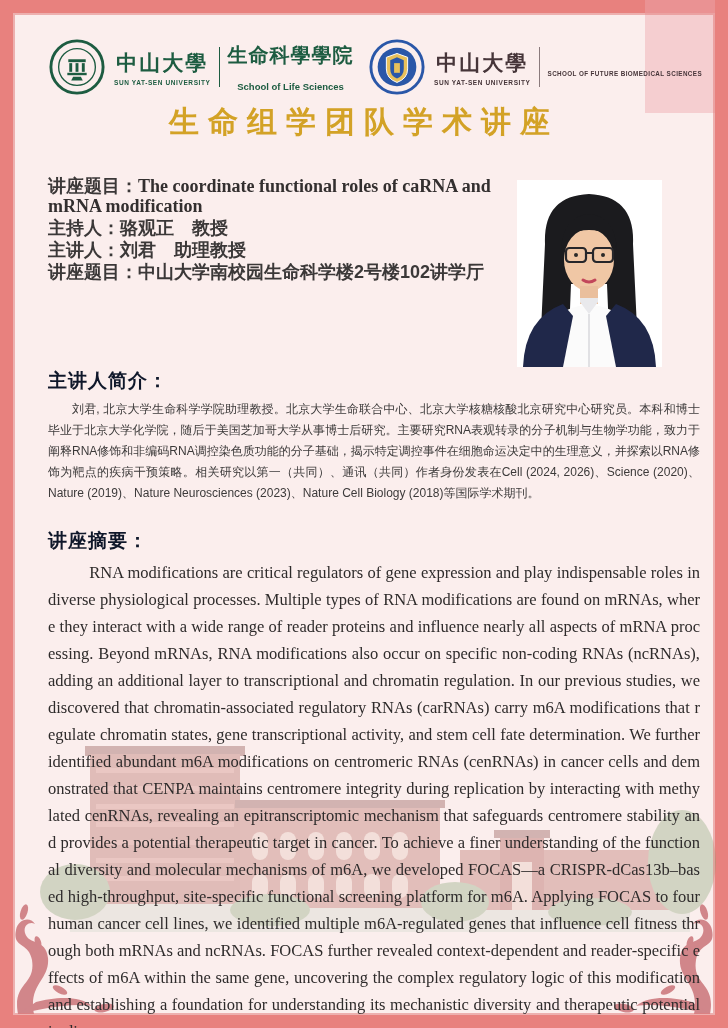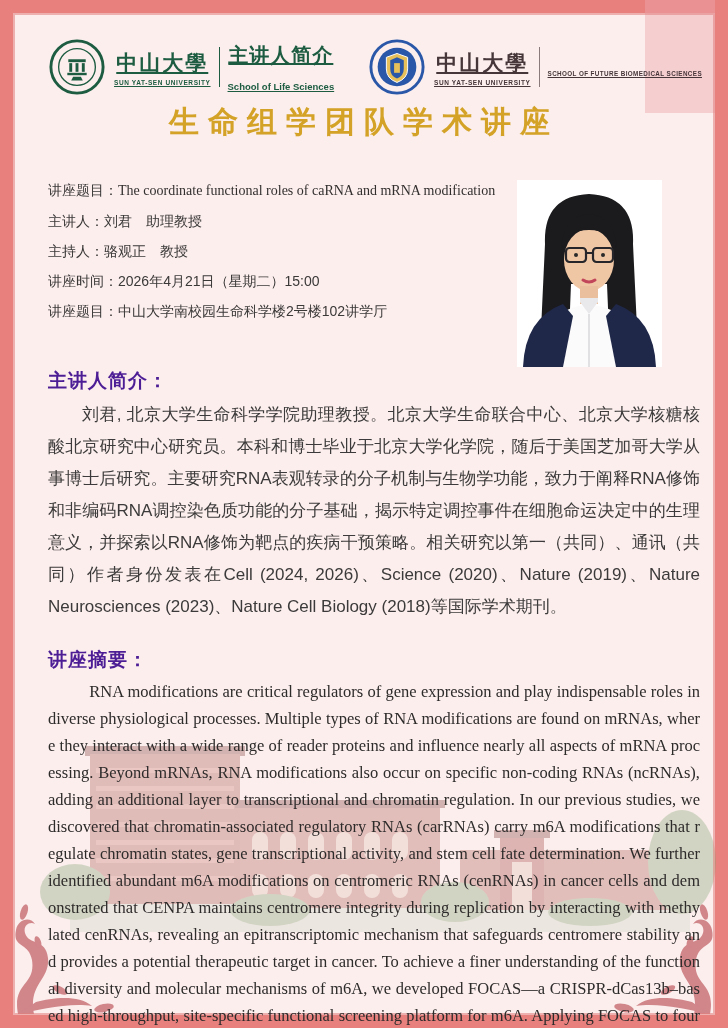--- a/index.html
+++ b/index.html
@@ -29,7 +29,7 @@
   .logo{display:flex;align-items:center;gap:8px;}
   .seal{width:58px;height:58px;flex:0 0 auto;}
   .logo-text{display:flex;align-items:center;gap:8px;}
-  .uni-block{text-align:center;text-decoration:underline;}
+  .uni-block{text-align:center;}
   .uni-cn{font-size:21px;font-weight:bold;font-family:"Liberation Serif","DejaVu Serif",serif;letter-spacing:2px;}
   .uni-en{font-size:6.5px;letter-spacing:0.6px;font-weight:bold;margin-top:2px;}
   .divider{width:1px;height:40px;}

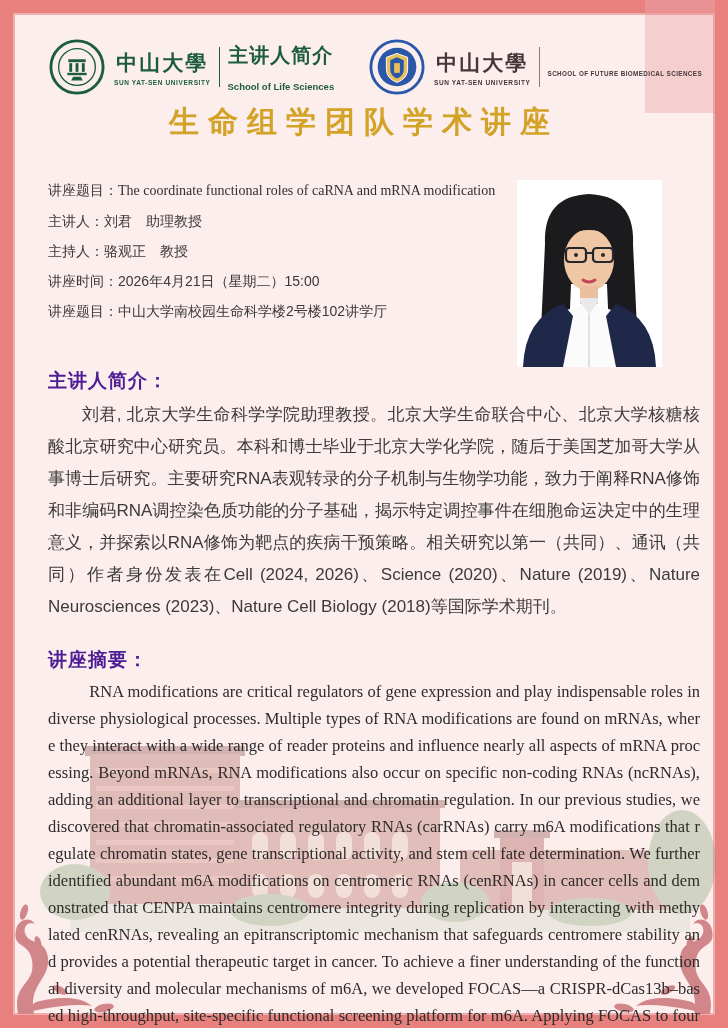--- a/index.html
+++ b/index.html
@@ -164,7 +164,7 @@
         </div>
         <div class="divider"></div>
         <div class="uni-block">
-          <div class="school-cn">主讲人简介</div>
+          <div class="school-cn">生命科學學院</div>
           <div class="school-en">School of Life Sciences</div>
         </div>
       </div>

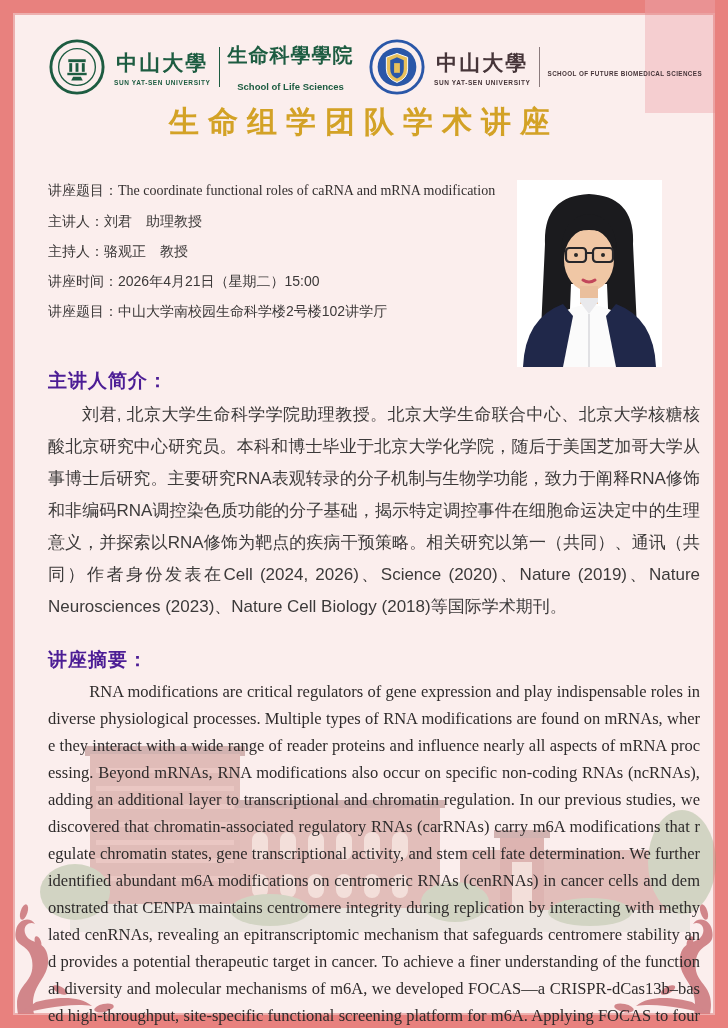--- a/index.html
+++ b/index.html
@@ -49,7 +49,7 @@
   }
 
   .details{position:absolute;left:48px;top:176px;width:464px;z-index:4;color:#3b3838;}
-  .detail-row{margin:0 0 2px 0;font-size:14px;font-weight:normal;line-height:28px;}
+  .detail-row{margin:0 0 2px 0;font-size:18px;font-weight:bold;line-height:20px;}
   .serif-val{font-family:"Liberation Serif","DejaVu Serif",serif;color:#332f2f;}
 
   .photo-box{

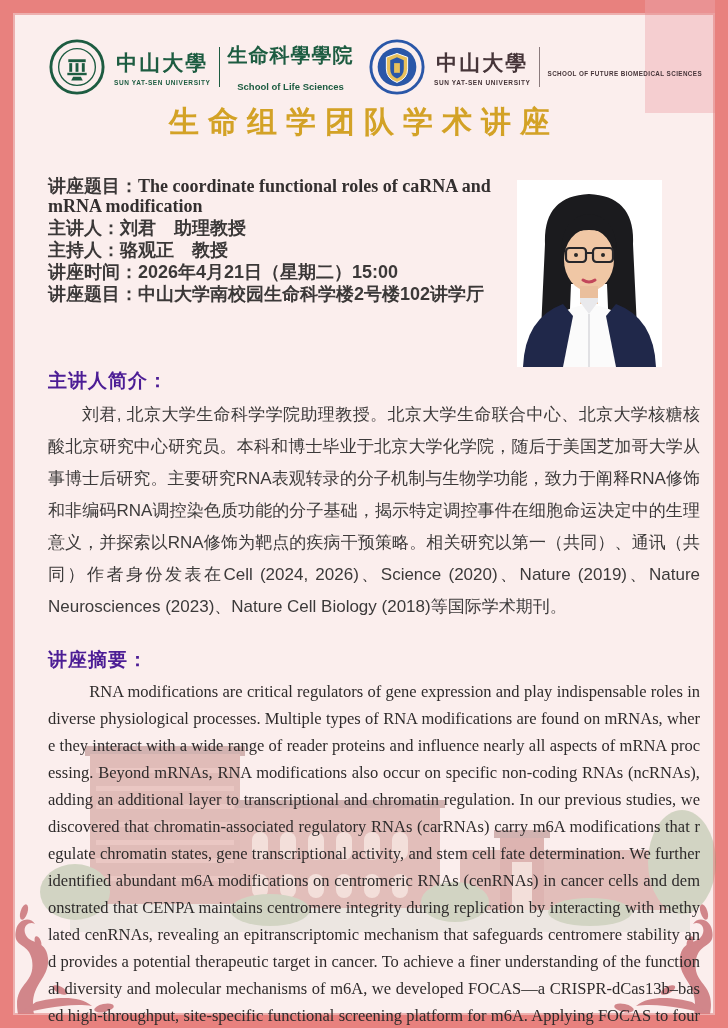--- a/index.html
+++ b/index.html
@@ -195,8 +195,8 @@
 
   <div class="details">
     <p class="detail-row"><span class="d-label">讲座题目：</span><span class="serif-val">The coordinate functional roles of caRNA and mRNA modification</span></p>
+    <p class="detail-row"><span class="d-label">主持人：</span><span>骆观正　教授</span></p>
     <p class="detail-row"><span class="d-label">主讲人：</span><span>刘君　助理教授</span></p>
-    <p class="detail-row"><span class="d-label">主持人：</span><span>骆观正　教授</span></p>
     <p class="detail-row"><span class="d-label">讲座时间：</span><span>2026年4月21日（星期二）15:00</span></p>
     <p class="detail-row"><span class="d-label">讲座题目：</span><span>中山大学南校园生命科学楼2号楼102讲学厅</span></p>
   </div>

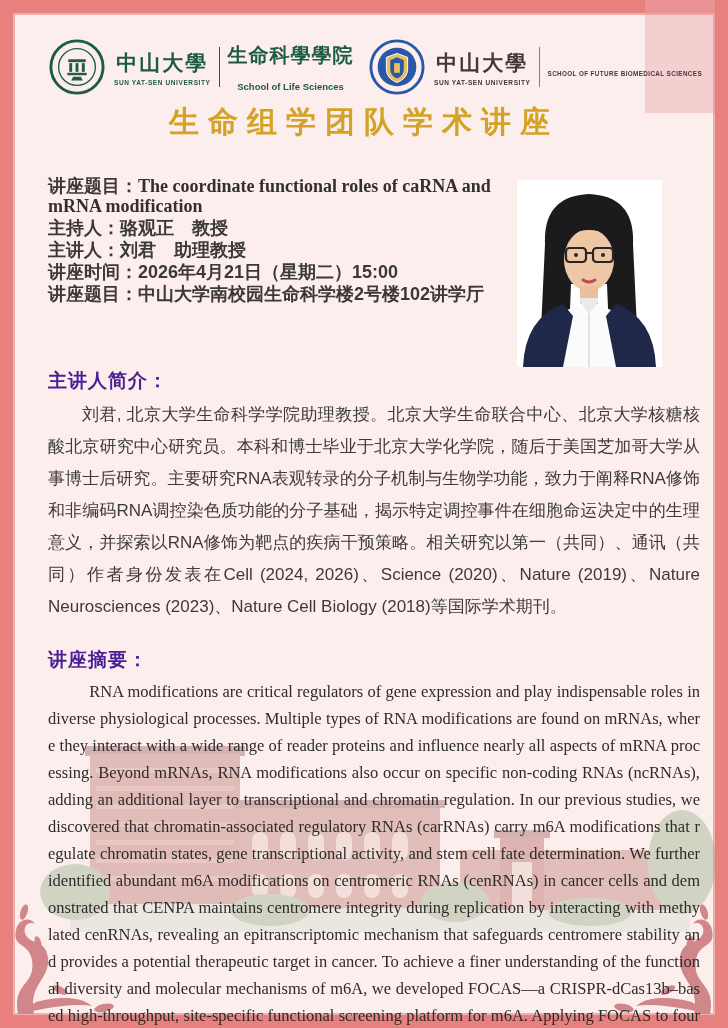--- a/index.html
+++ b/index.html
@@ -197,7 +197,6 @@
     <p class="detail-row"><span class="d-label">讲座题目：</span><span class="serif-val">The coordinate functional roles of caRNA and mRNA modification</span></p>
     <p class="detail-row"><span class="d-label">主持人：</span><span>骆观正　教授</span></p>
     <p class="detail-row"><span class="d-label">主讲人：</span><span>刘君　助理教授</span></p>
-    <p class="detail-row"><span class="d-label">讲座时间：</span><span>2026年4月21日（星期二）15:00</span></p>
     <p class="detail-row"><span class="d-label">讲座题目：</span><span>中山大学南校园生命科学楼2号楼102讲学厅</span></p>
   </div>
 

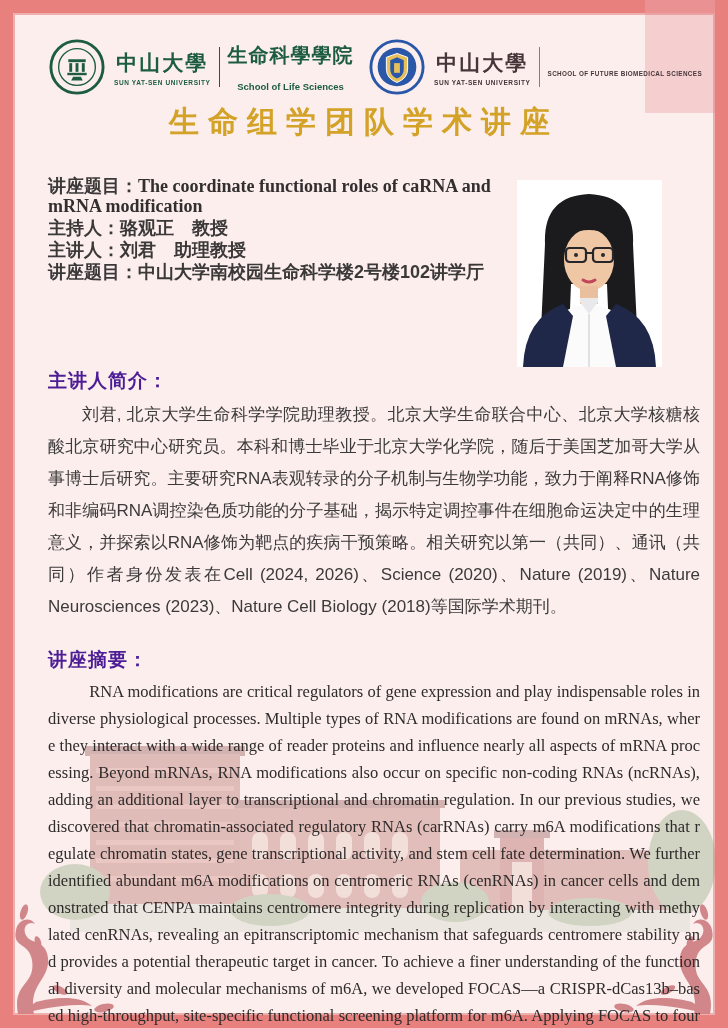--- a/index.html
+++ b/index.html
@@ -60,7 +60,7 @@
 
   .content{position:absolute;left:48px;top:368px;right:28px;z-index:4;}
   .sec-heading{
-    color:#4c1d95;font-size:19px;font-weight:bold;margin:0 0 5px 0;
+    color:#0f172a;font-size:19px;font-weight:bold;margin:0 0 5px 0;
     font-family:"Liberation Serif","DejaVu Serif",serif;letter-spacing:1px;
   }
   .bio-text{

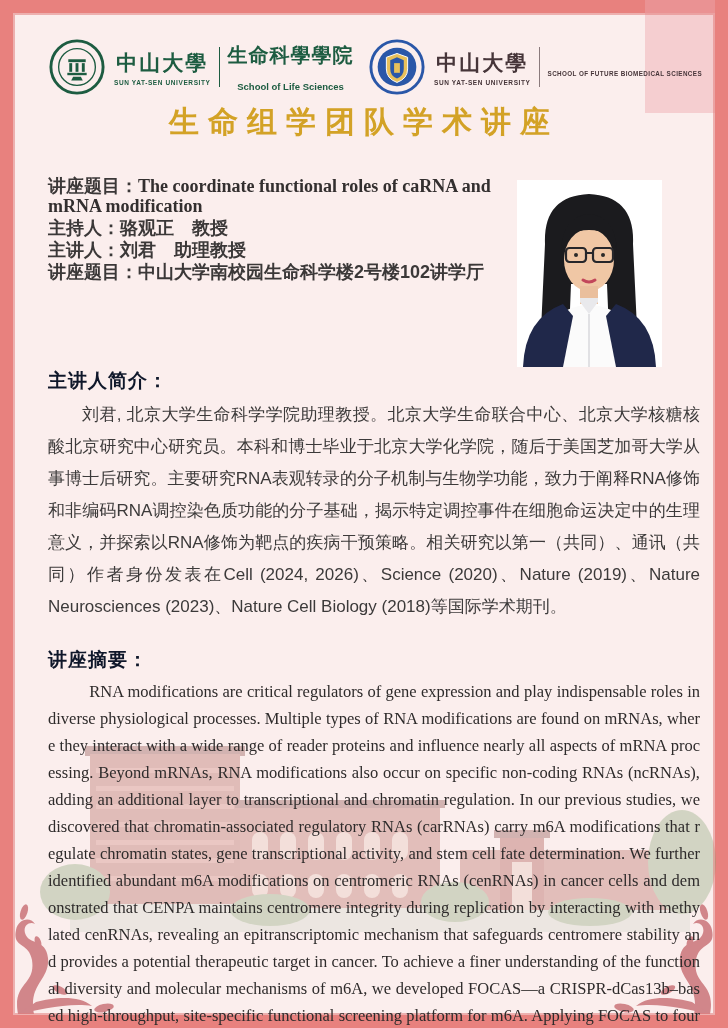--- a/index.html
+++ b/index.html
@@ -64,7 +64,7 @@
     font-family:"Liberation Serif","DejaVu Serif",serif;letter-spacing:1px;
   }
   .bio-text{
-    margin:0;color:#3c3a3a;font-size:17px;line-height:32px;
+    margin:0;color:#3c3a3a;font-size:12px;line-height:21px;
     text-align:justify;text-indent:2em;
   }
   .abstract-head{margin-top:24px;}

